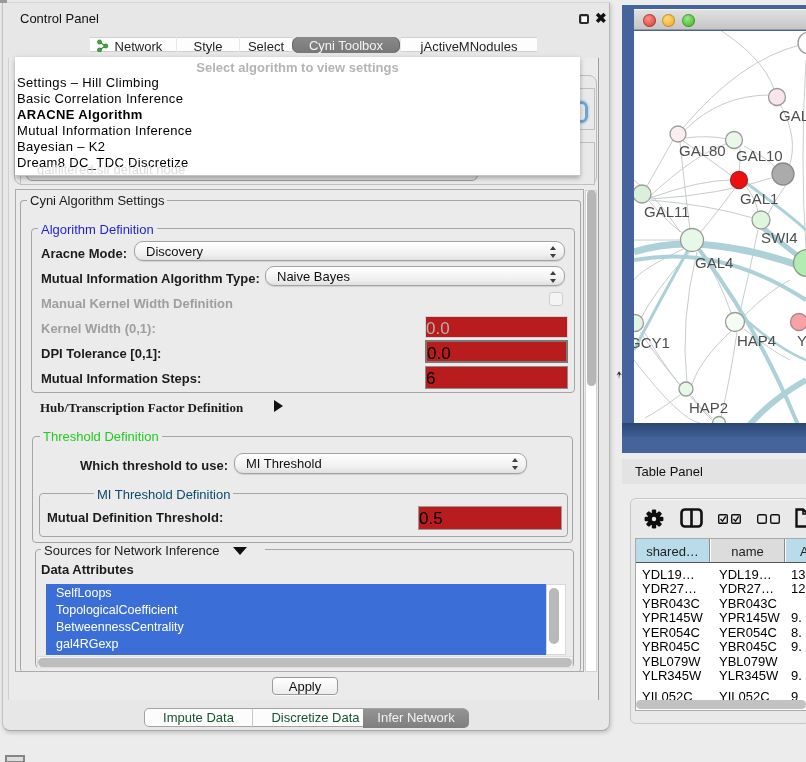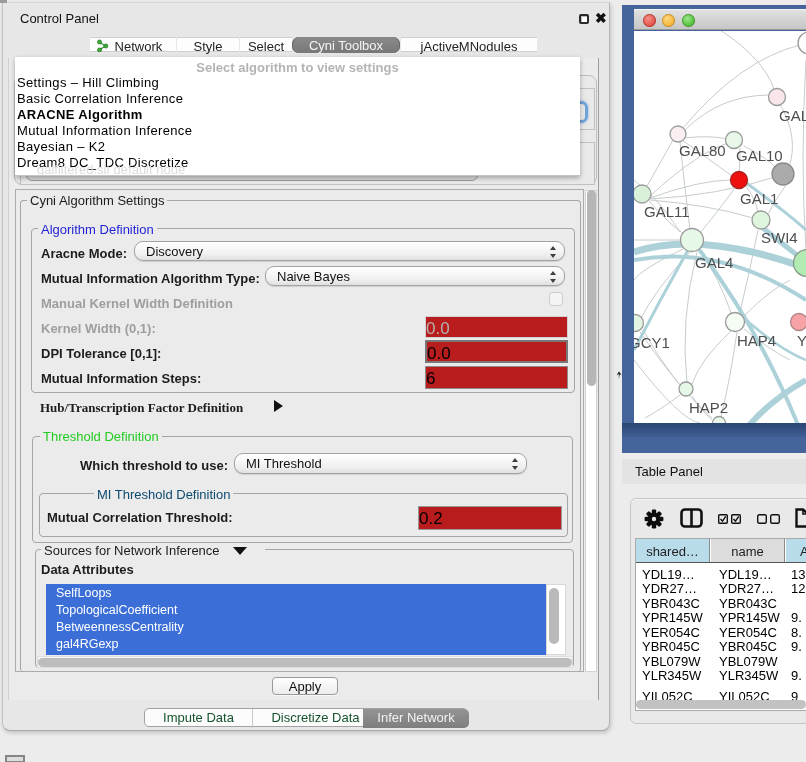--- a/index.html
+++ b/index.html
@@ -150,7 +150,7 @@
 
   <div class="abs tbox" style="left:39px;top:493px;width:529px;height:44px;"></div>
   <div class="abs tlabel r13" style="left:46px;top:487px;color:#0c4a6e;margin-left:48px;">MI Threshold Definition</div>
-  <div class="abs b13" style="left:47px;top:510px;">Mutual Correlation Threshold:</div>
+  <div class="abs b13" style="left:47px;top:510px;">Mutual Definition Threshold:</div>
   <div class="abs field" style="left:418px;top:506px;width:144px;height:24px;border-color:#9a9a9a;">0.2</div>
 
   <div class="abs tbox" style="left:35px;top:549px;width:539px;height:119px;"></div>

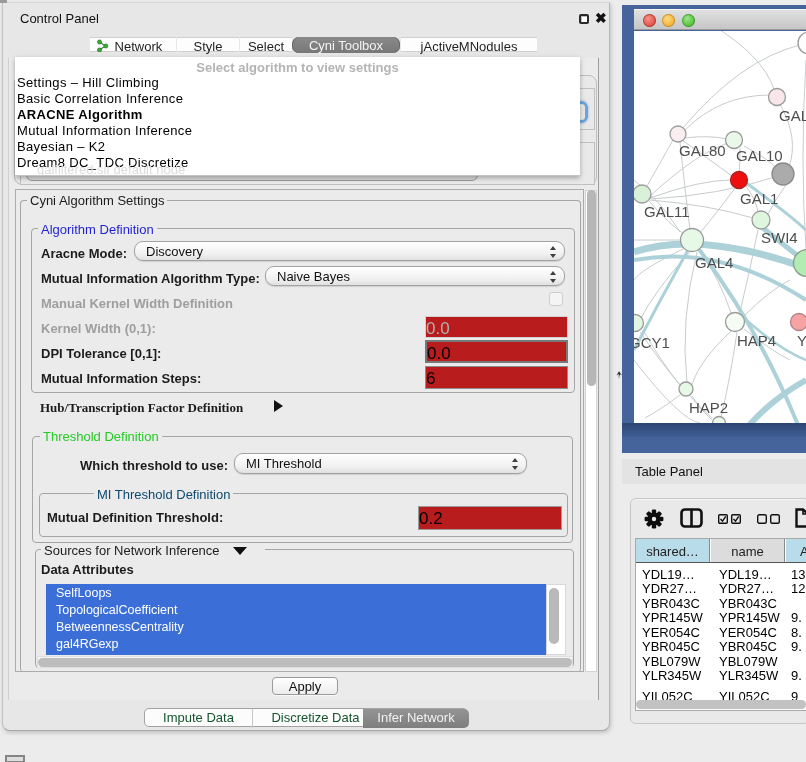--- a/index.html
+++ b/index.html
@@ -151,7 +151,7 @@
   <div class="abs tbox" style="left:39px;top:493px;width:529px;height:44px;"></div>
   <div class="abs tlabel r13" style="left:46px;top:487px;color:#0c4a6e;margin-left:48px;">MI Threshold Definition</div>
   <div class="abs b13" style="left:47px;top:510px;">Mutual Definition Threshold:</div>
-  <div class="abs field" style="left:418px;top:506px;width:144px;height:24px;border-color:#9a9a9a;">0.2</div>
+  <div class="abs field" style="left:418px;top:506px;width:144px;height:24px;border-color:#9a9a9a;">0.5</div>
 
   <div class="abs tbox" style="left:35px;top:549px;width:539px;height:119px;"></div>
   <div class="abs tlabel r13" style="left:41px;top:543px;">Sources for Network Inference</div>

